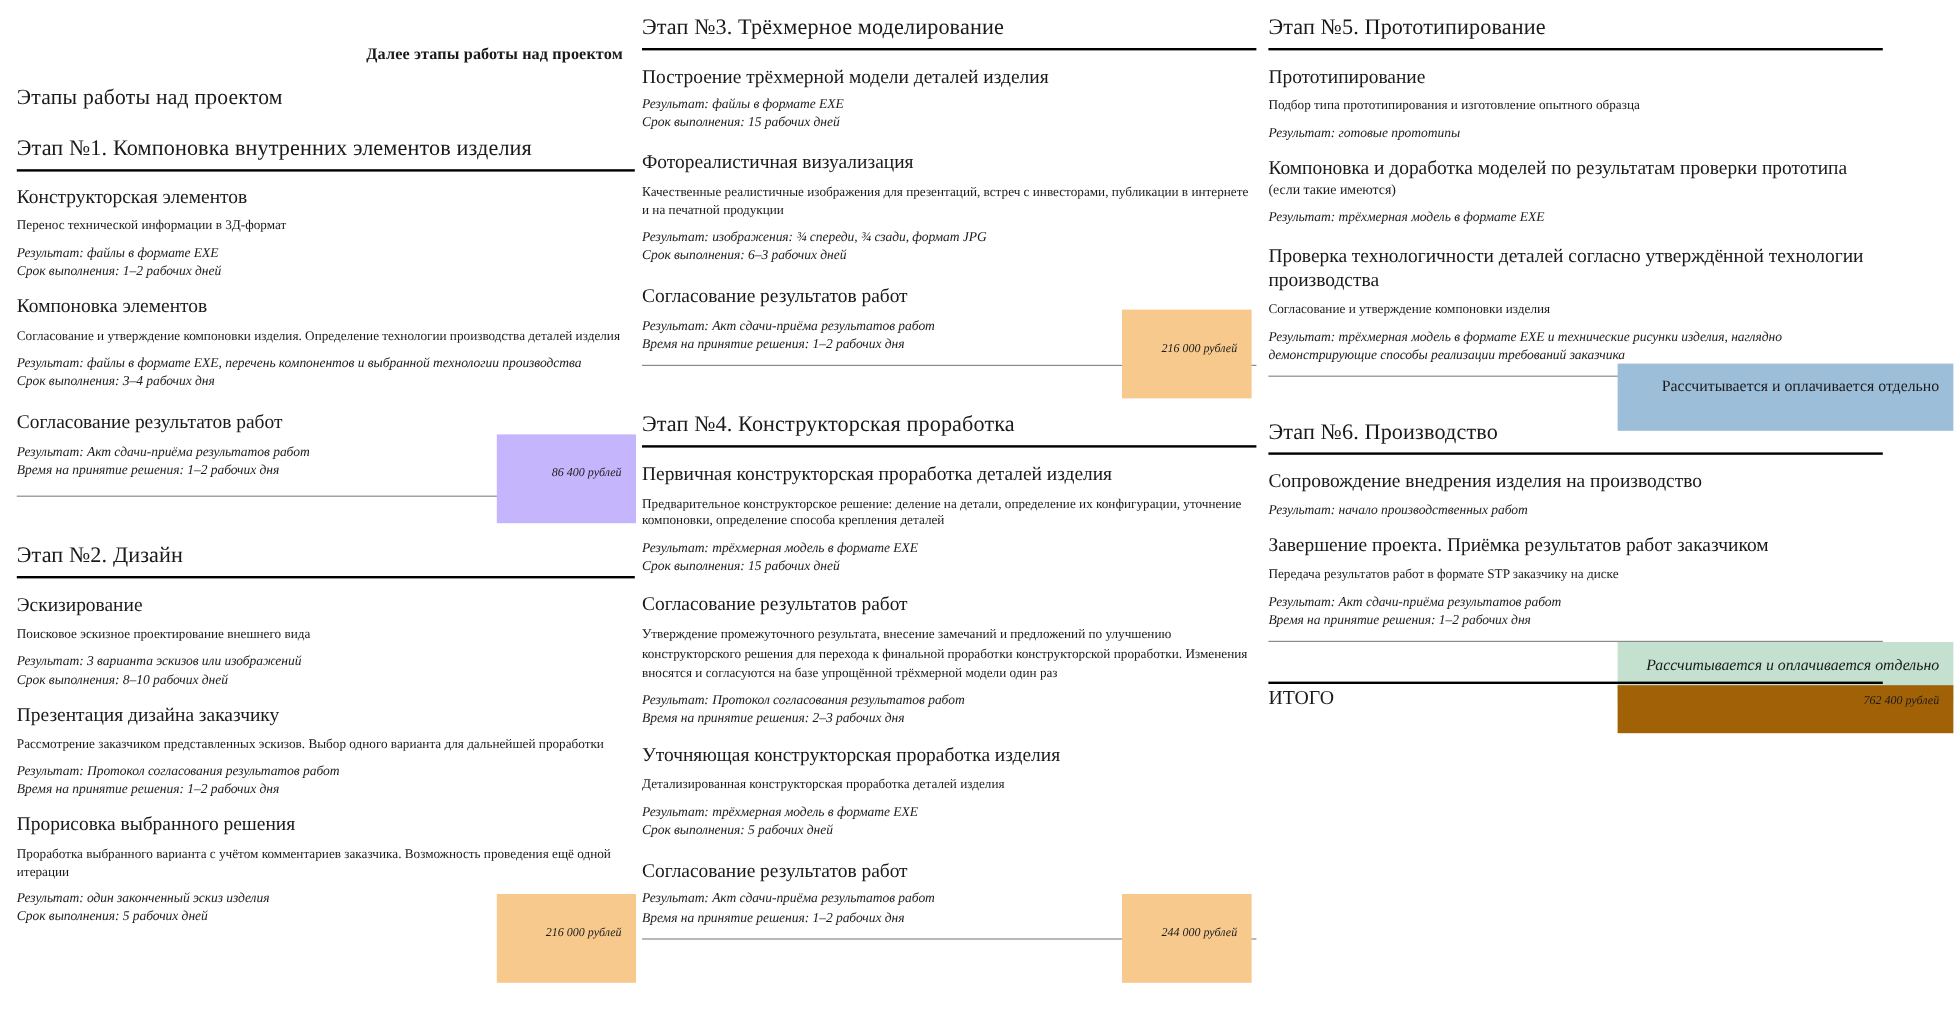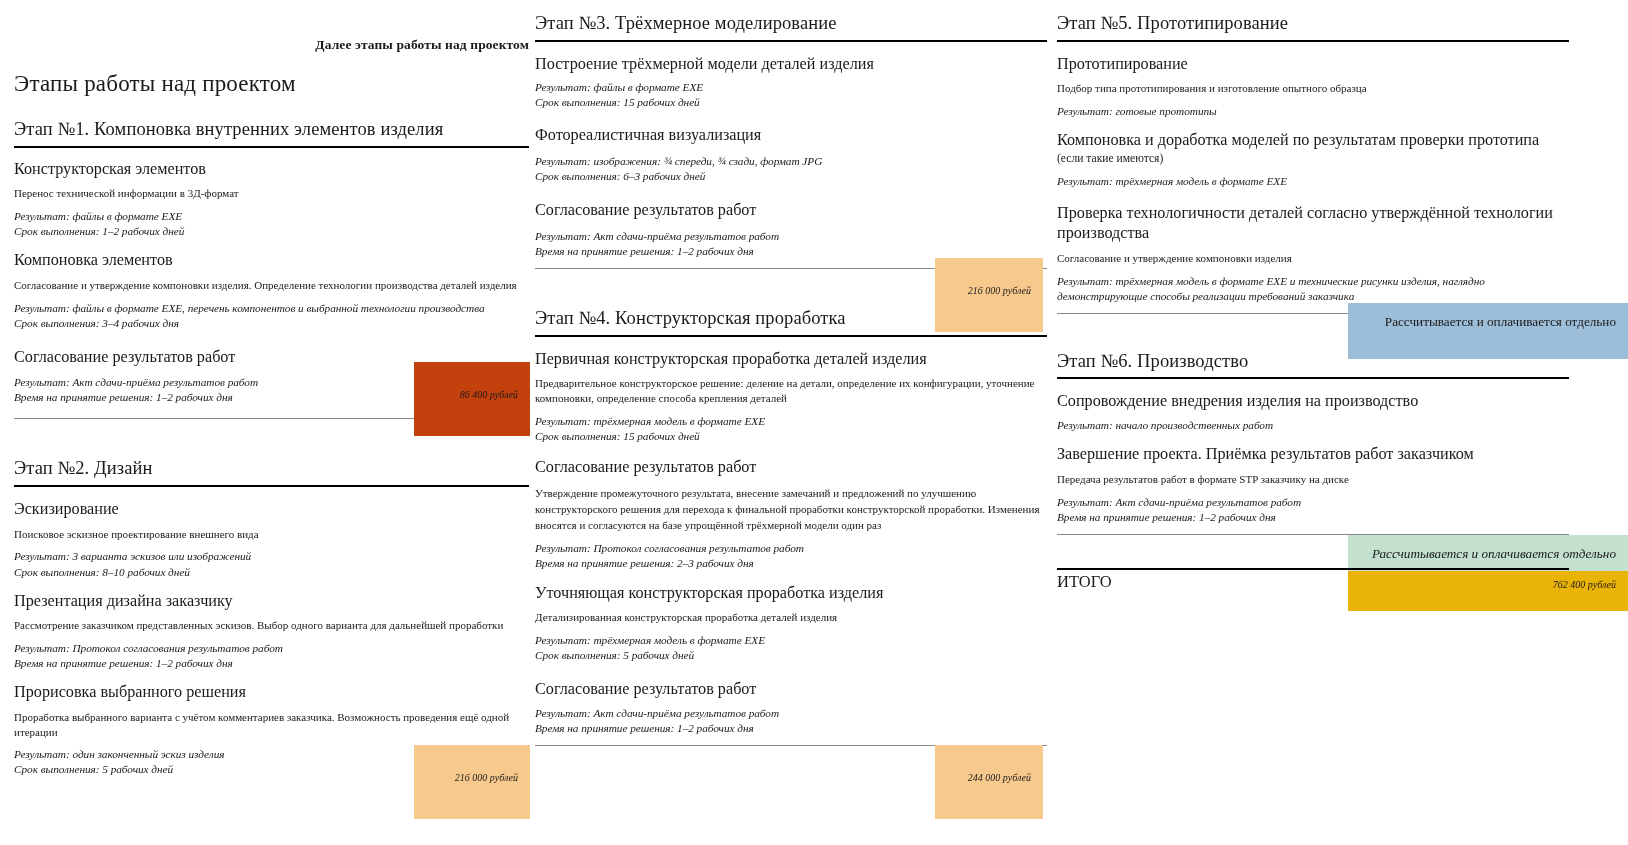--- a/index.html
+++ b/index.html
@@ -30,7 +30,7 @@
     text-align: right;
     font-size: 13.5px;
     font-weight: bold;
-    margin: 37px 0 0 0;
+    margin: 37px 10px 0 0;
     letter-spacing: .1px;
   }
   .doc-title {

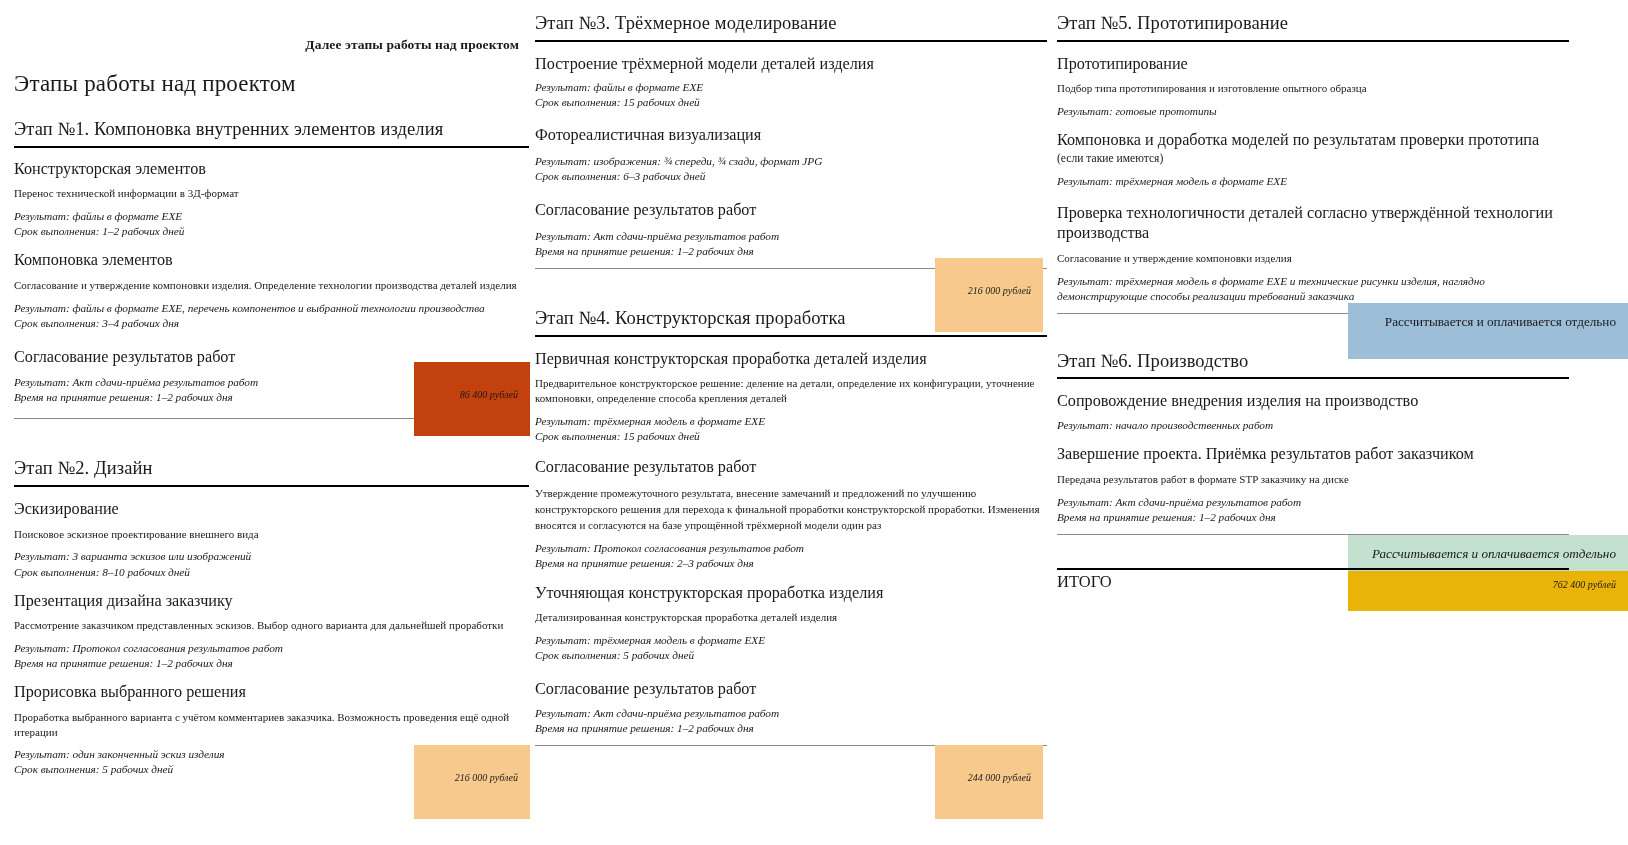--- a/index.html
+++ b/index.html
@@ -34,7 +34,7 @@
     letter-spacing: .1px;
   }
   .doc-title {
-    font-size: 23px;
+    font-size: 18px;
     font-weight: normal;
     margin: 18px 0 0 0;
     letter-spacing: .2px;

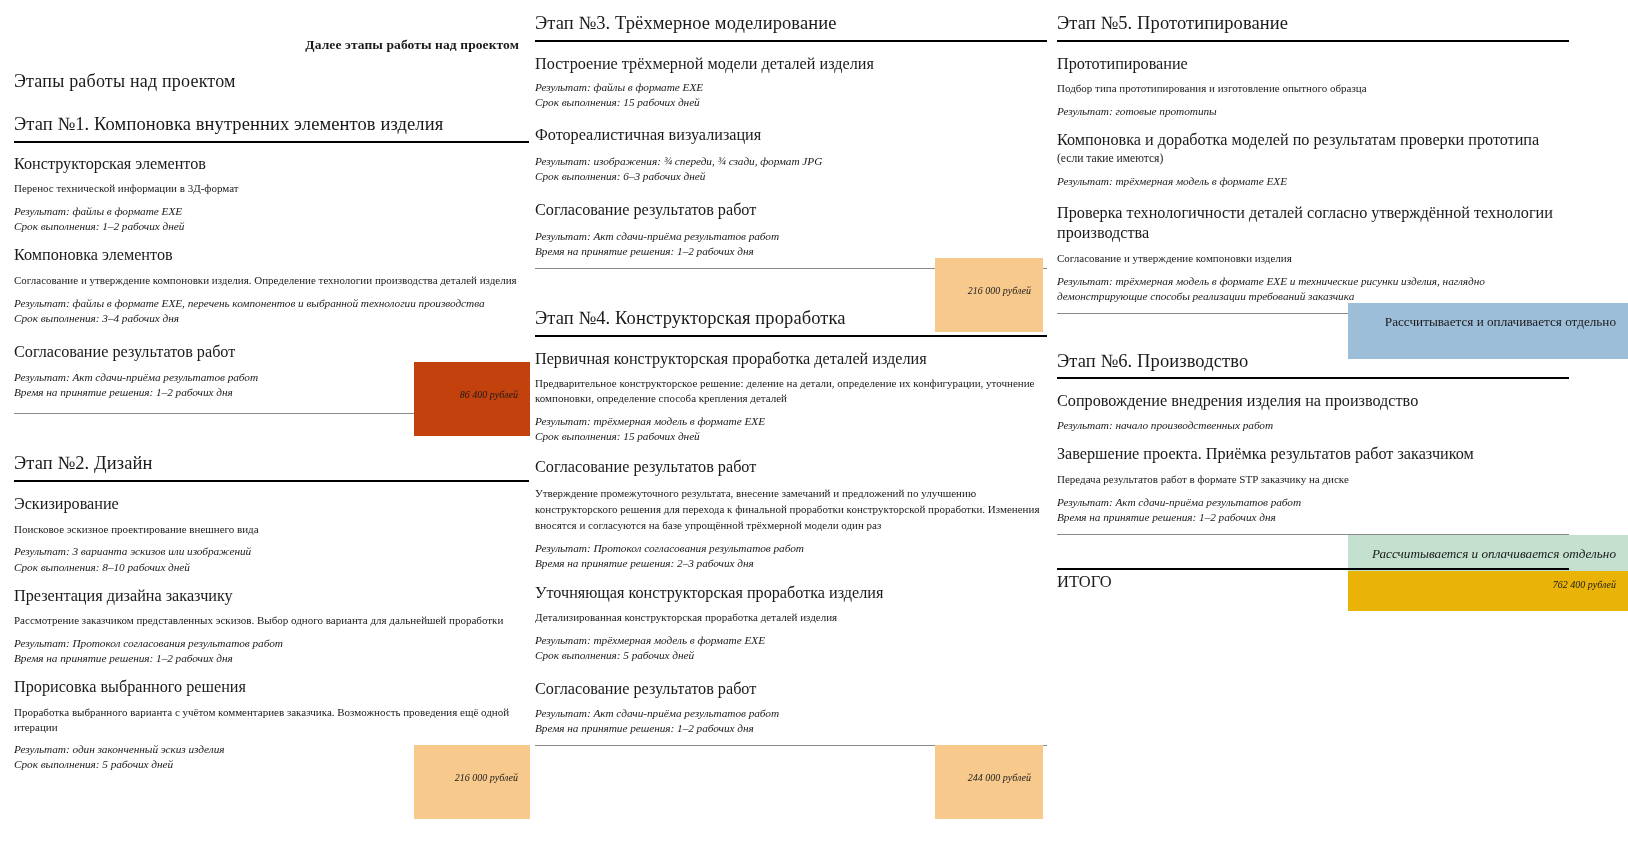--- a/index.html
+++ b/index.html
@@ -212,6 +212,7 @@
 
     <div class="task" style="margin-top:16px">
       <div class="task-title">Фотореалистичная визуализация</div>
+      <div class="task-desc">Качественные реалистичные изображения для презентаций, встреч с инвесторами, публикации в интернете и на печатной продукции</div>
       <div class="meta">Результат: изображения: ¾ спереди, ¾ сзади, формат JPG</div>
       <div class="meta" style="margin-top:0">Срок выполнения: 6–3 рабочих дней</div>
     </div>

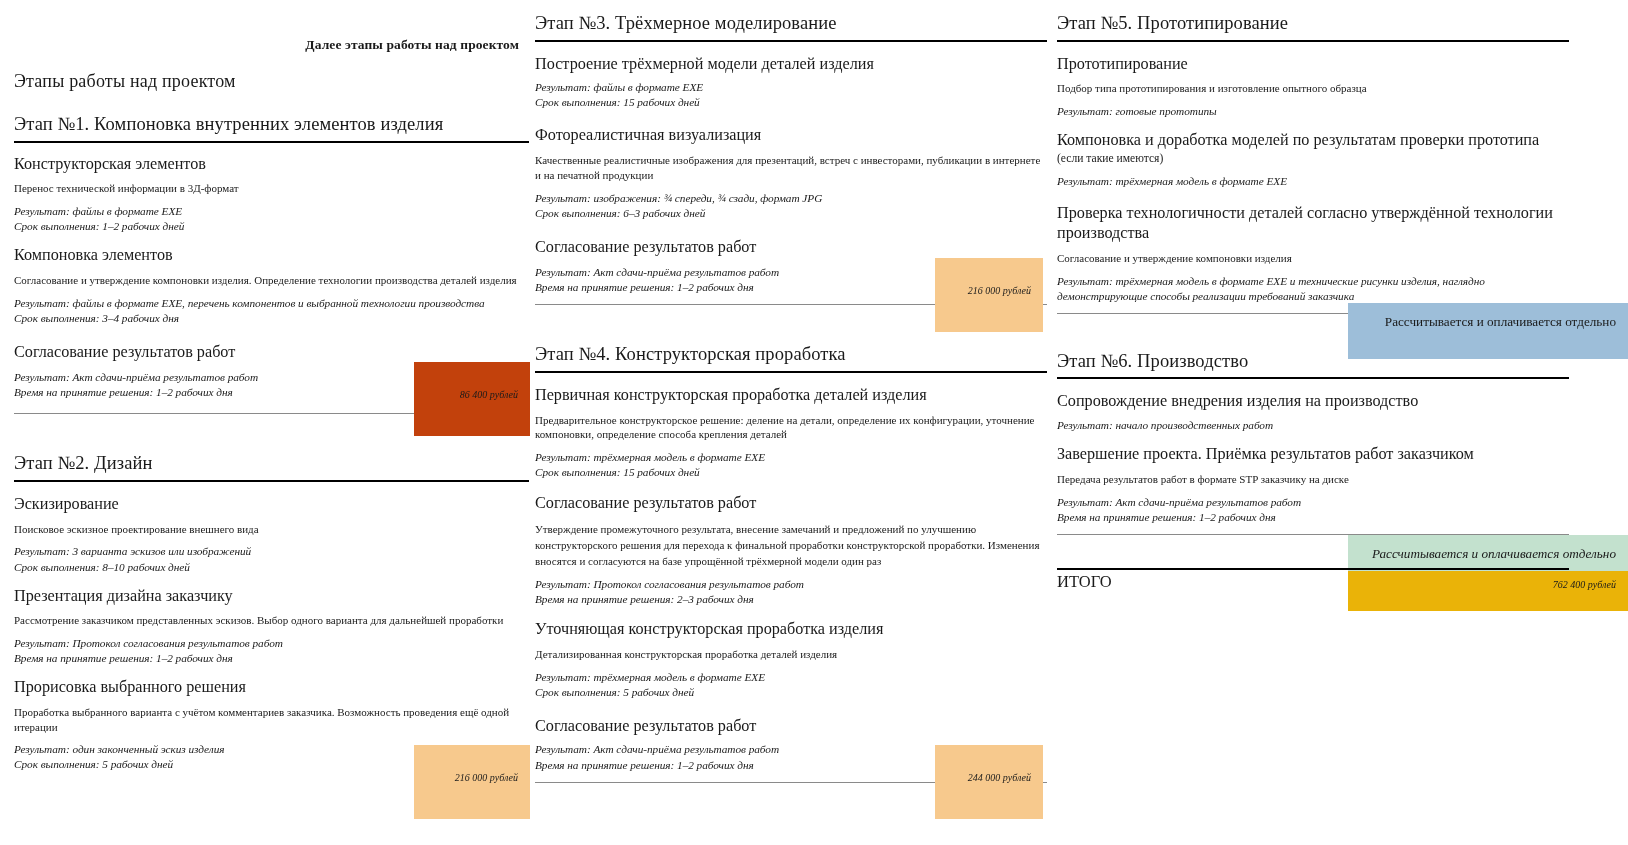--- a/index.html
+++ b/index.html
@@ -312,7 +312,7 @@
   </section>
 </div>
 
-<div class="chip" id="chip-stage1" style="background:#c2410c">
+<div class="chip" id="chip-stage1" style="background:#c4b5fd">
   <div class="chip-inner">86 400 рублей</div>
 </div>
 

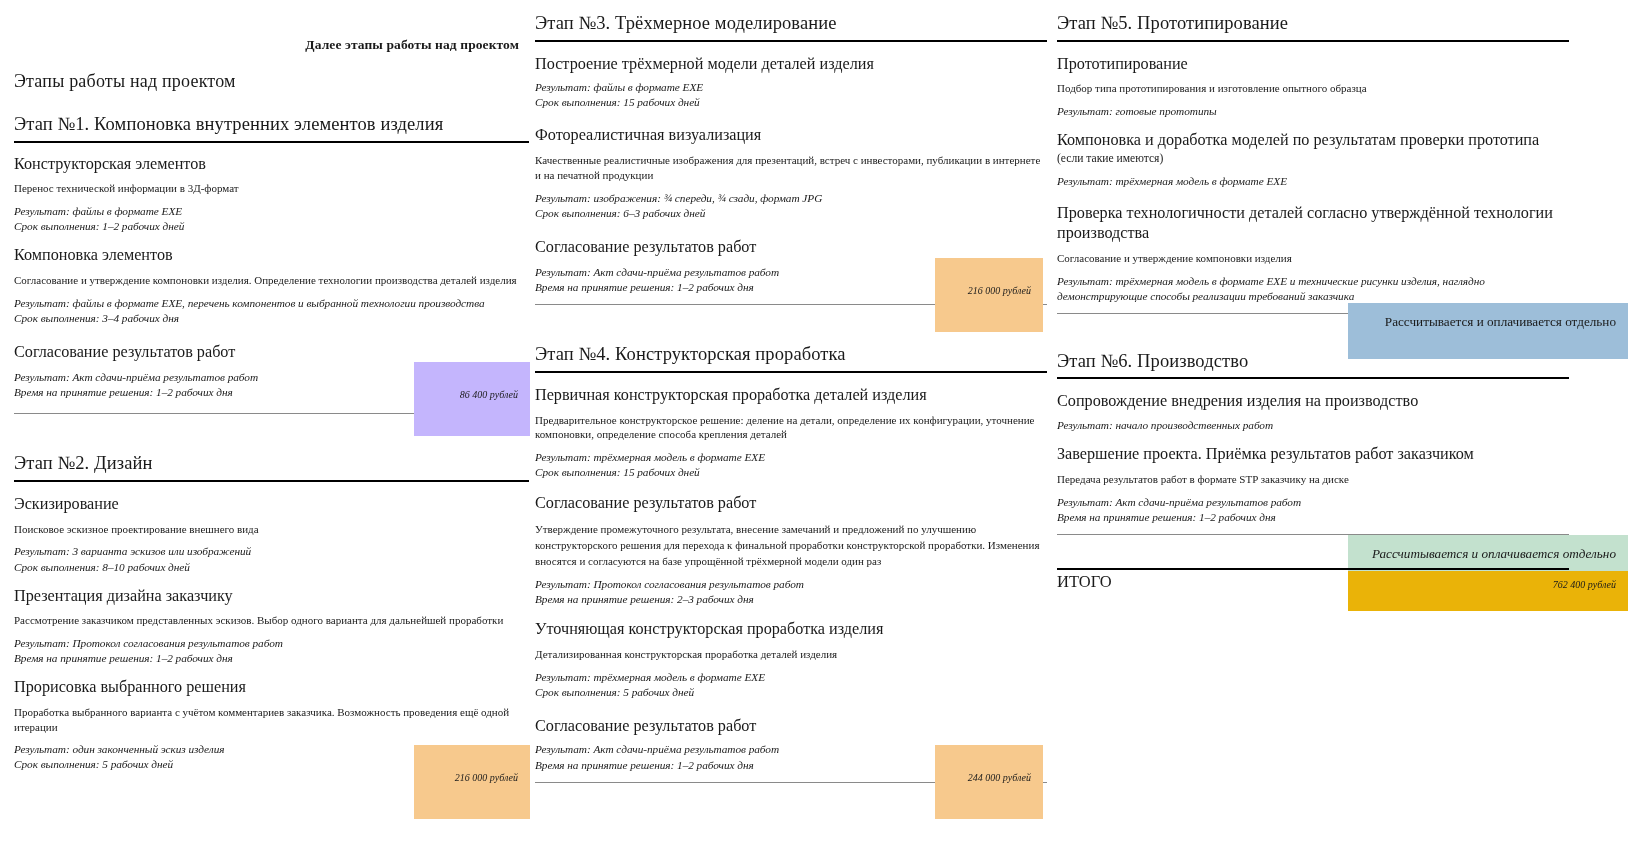--- a/index.html
+++ b/index.html
@@ -338,7 +338,7 @@
 
 <div class="total-rule" style="top:568px"></div>
 <div class="total-label">ИТОГО</div>
-<div class="chip total-amt" id="chip-total" style="background:#eab308">
+<div class="chip total-amt" id="chip-total" style="background:#a16207">
   <div class="chip-inner">762 400 рублей</div>
 </div>
 

